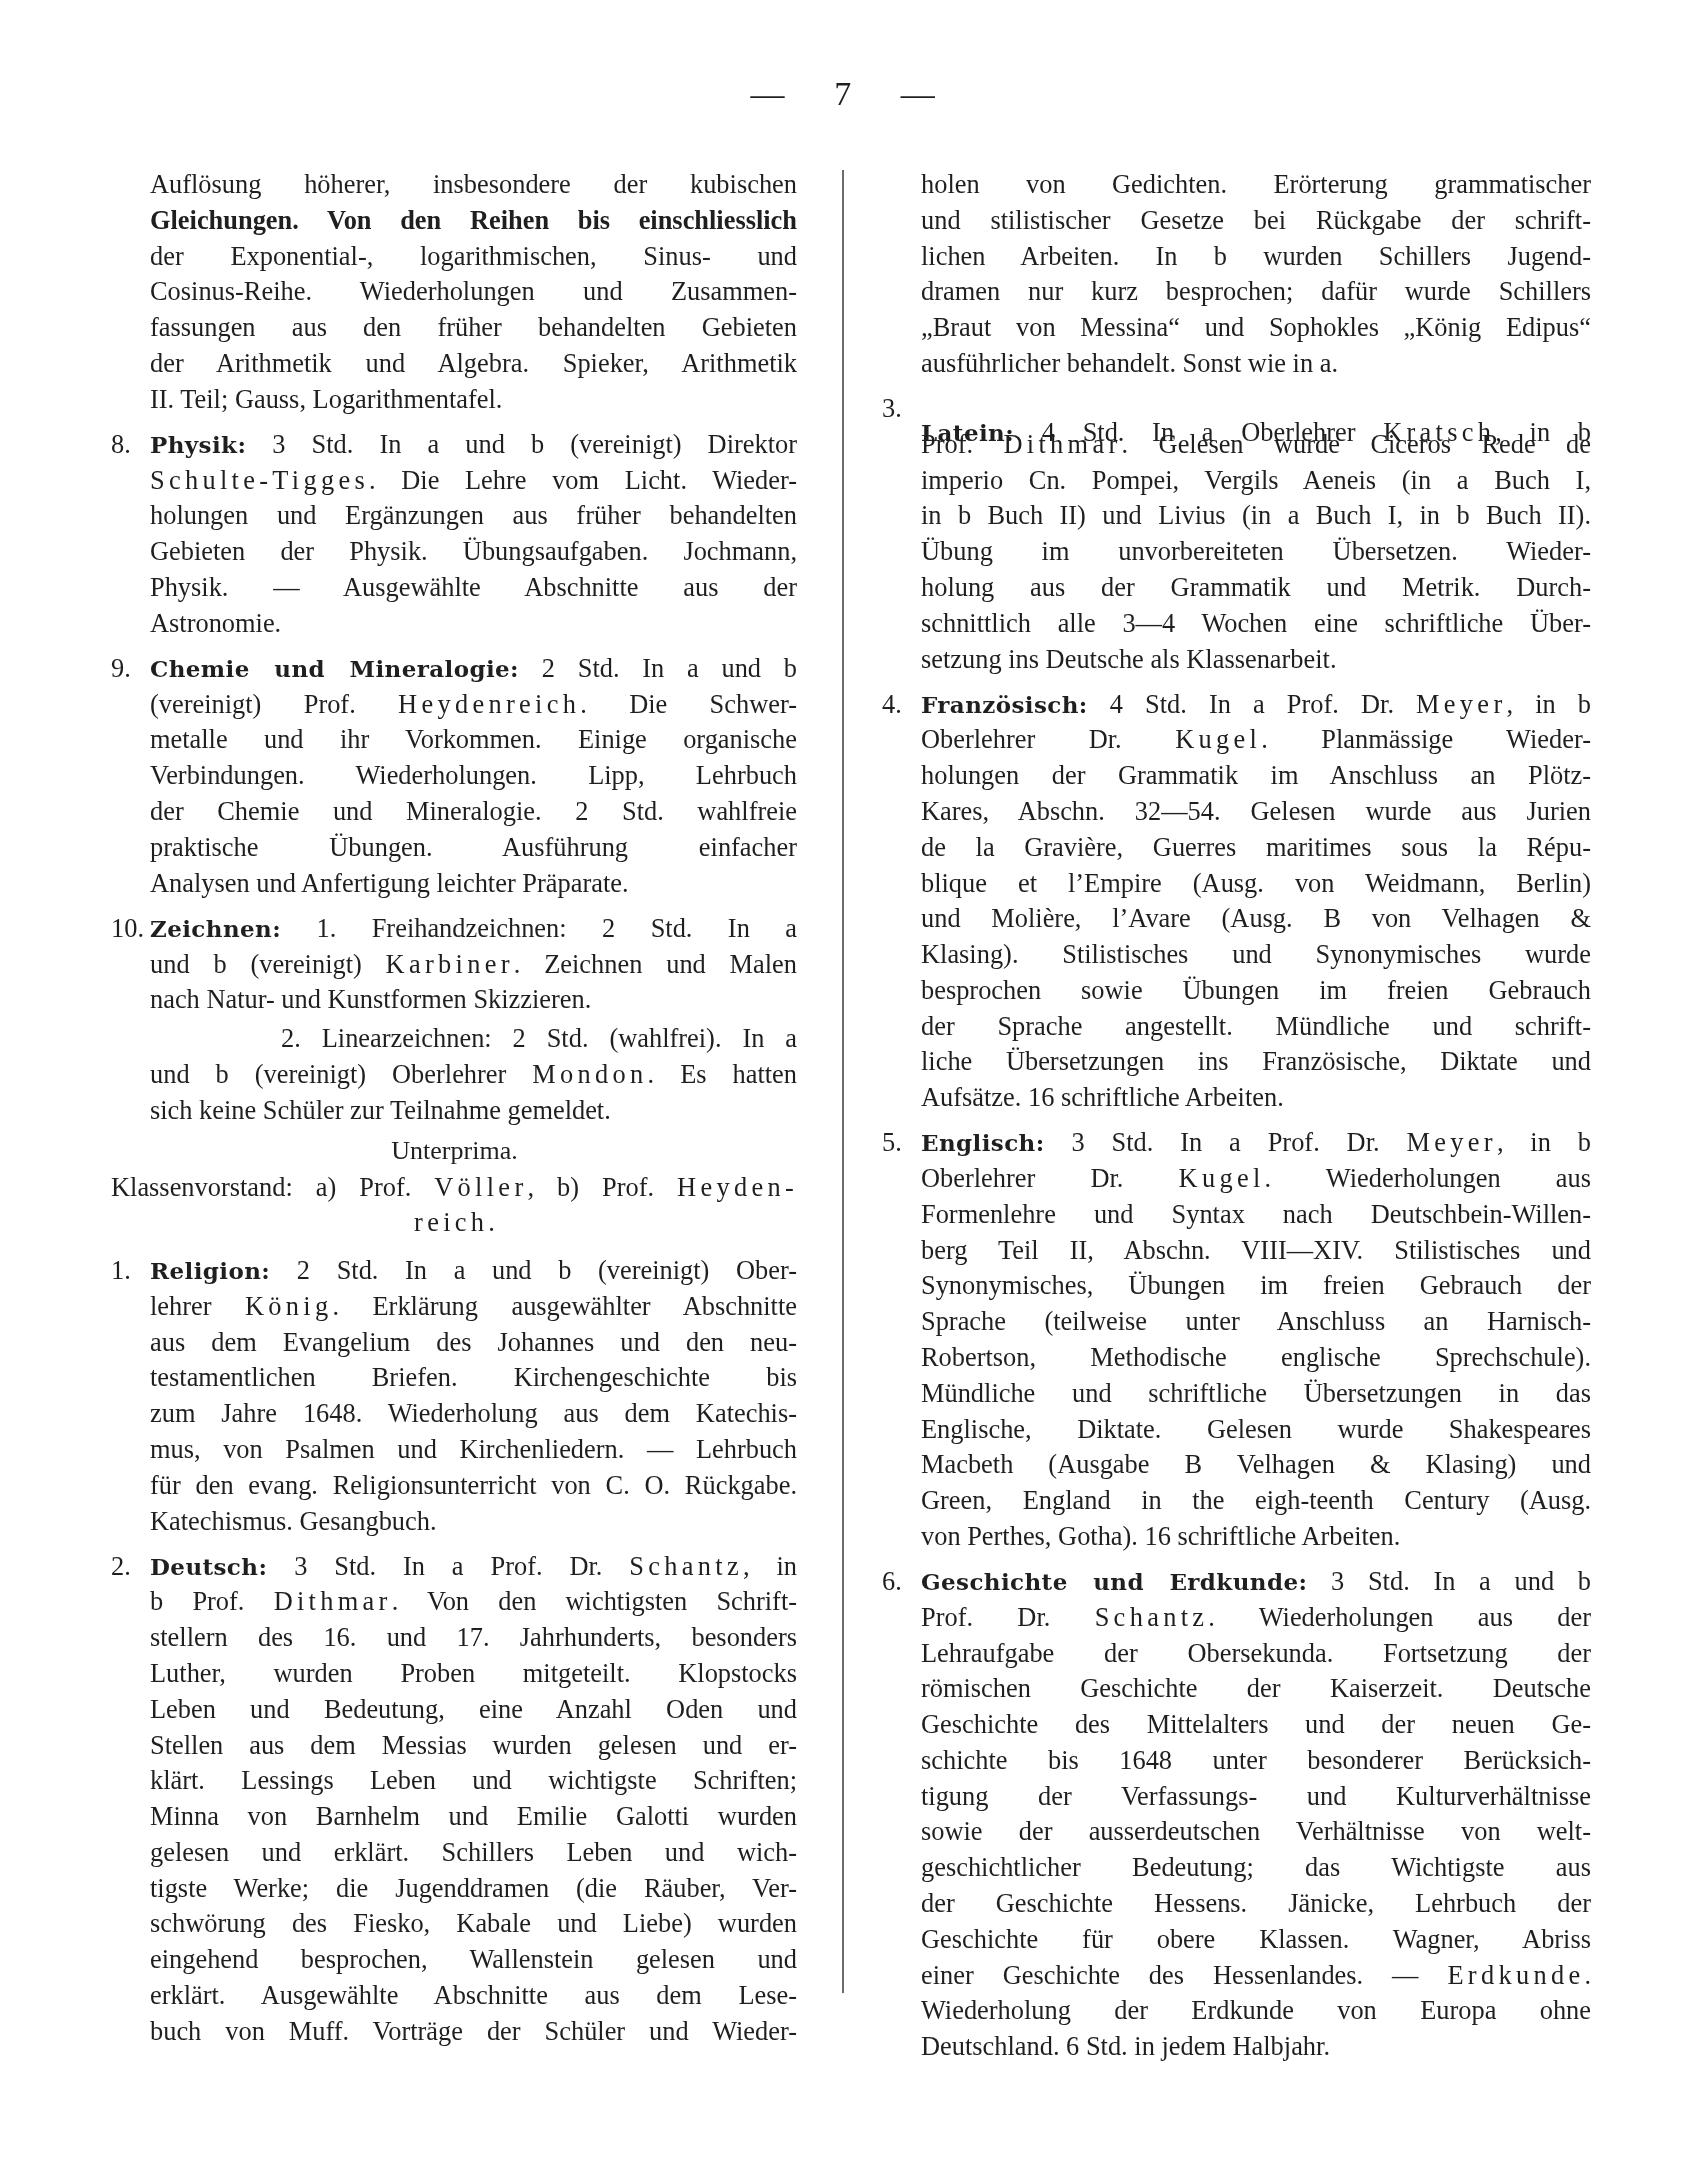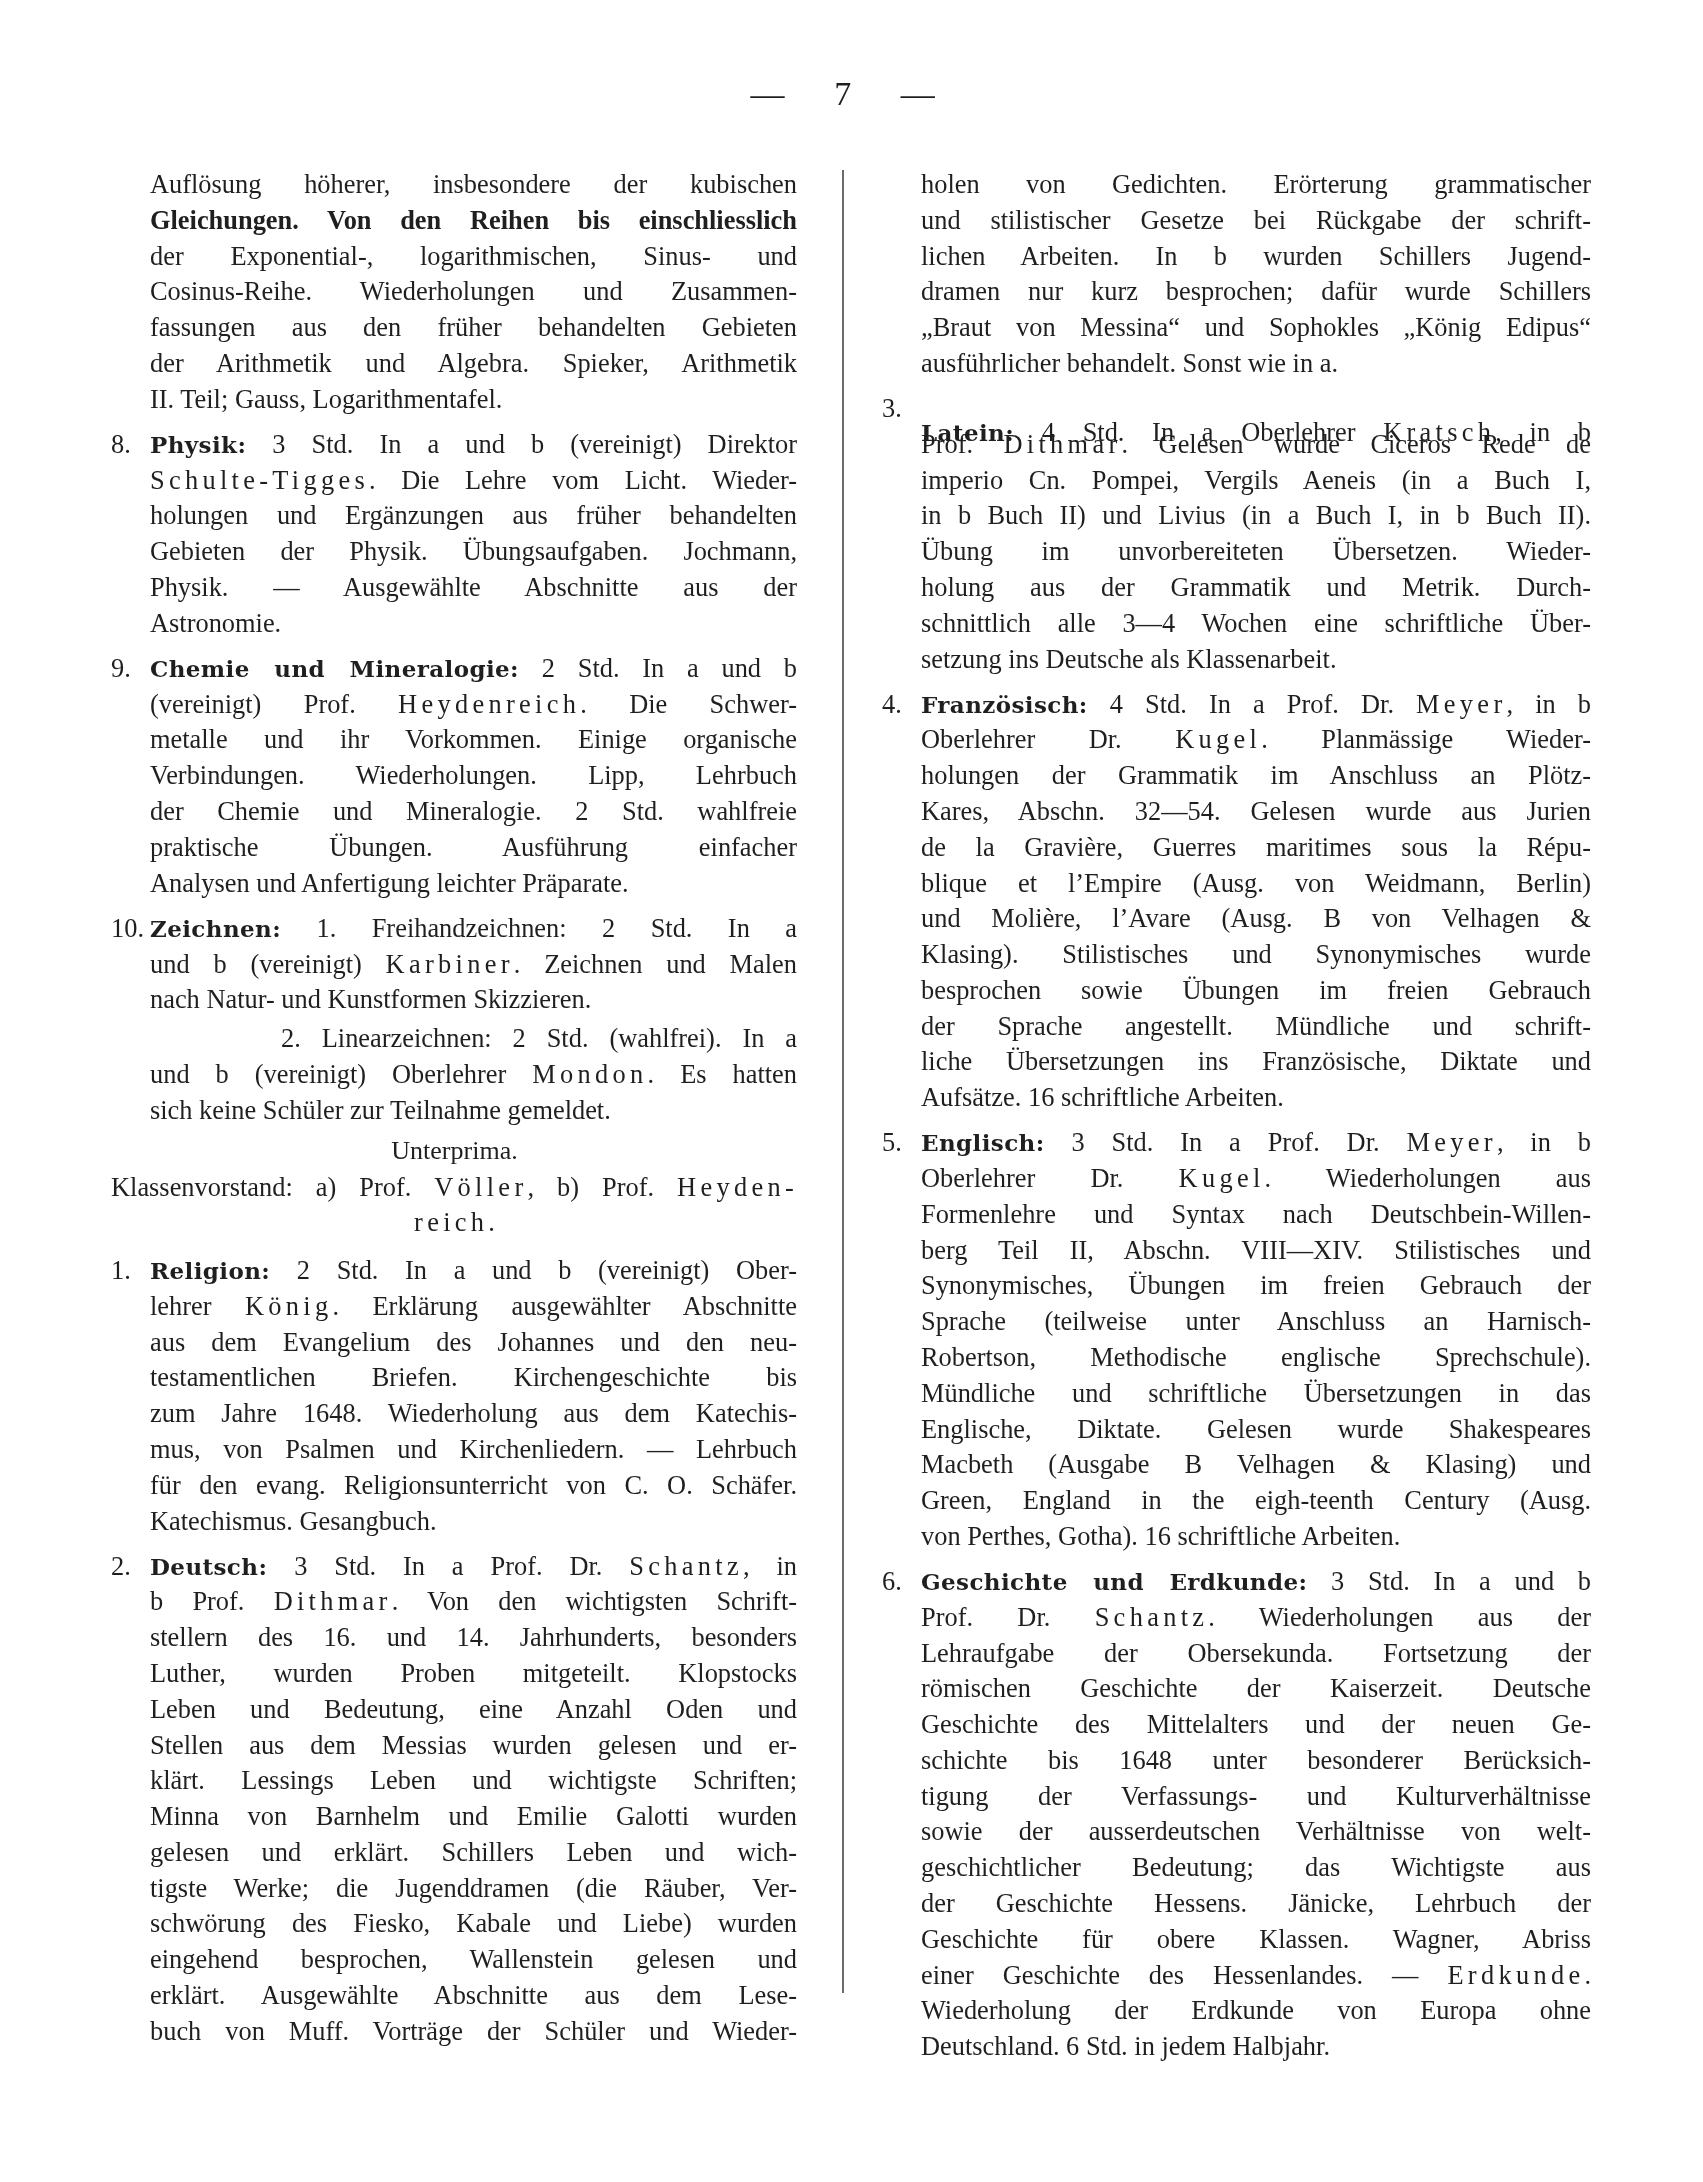--- a/index.html
+++ b/index.html
@@ -73,7 +73,7 @@
     <div class="line" style="top: 1359px; width: 647px; right: auto;">testamentlichen Briefen. Kirchengeschichte bis</div>
     <div class="line" style="top: 1395px; width: 647px; right: auto;">zum Jahre 1648. Wiederholung aus dem Katechis-</div>
     <div class="line" style="top: 1431px; width: 647px; right: auto;">mus, von Psalmen und Kirchenliedern. — Lehrbuch</div>
-    <div class="line" style="top: 1467px; width: 647px; right: auto;">für den evang. Religionsunterricht von C. O. Schäfer.</div>
+    <div class="line" style="top: 1467px; width: 647px; right: auto;">für den evang. Religionsunterricht von C. O. Rückgabe.</div>
     <div class="line last" style="top: 1503px; width: 647px; right: auto;">Katechismus. Gesangbuch.</div>
     <div class="num" style="top: 1548px;">2.</div>
     <div class="line" style="top: 1548px; width: 647px; right: auto;"><span class="hd">Deutsch:</span> 3 Std. In a Prof. Dr. <span class="sp">Schantz</span>, in</div>

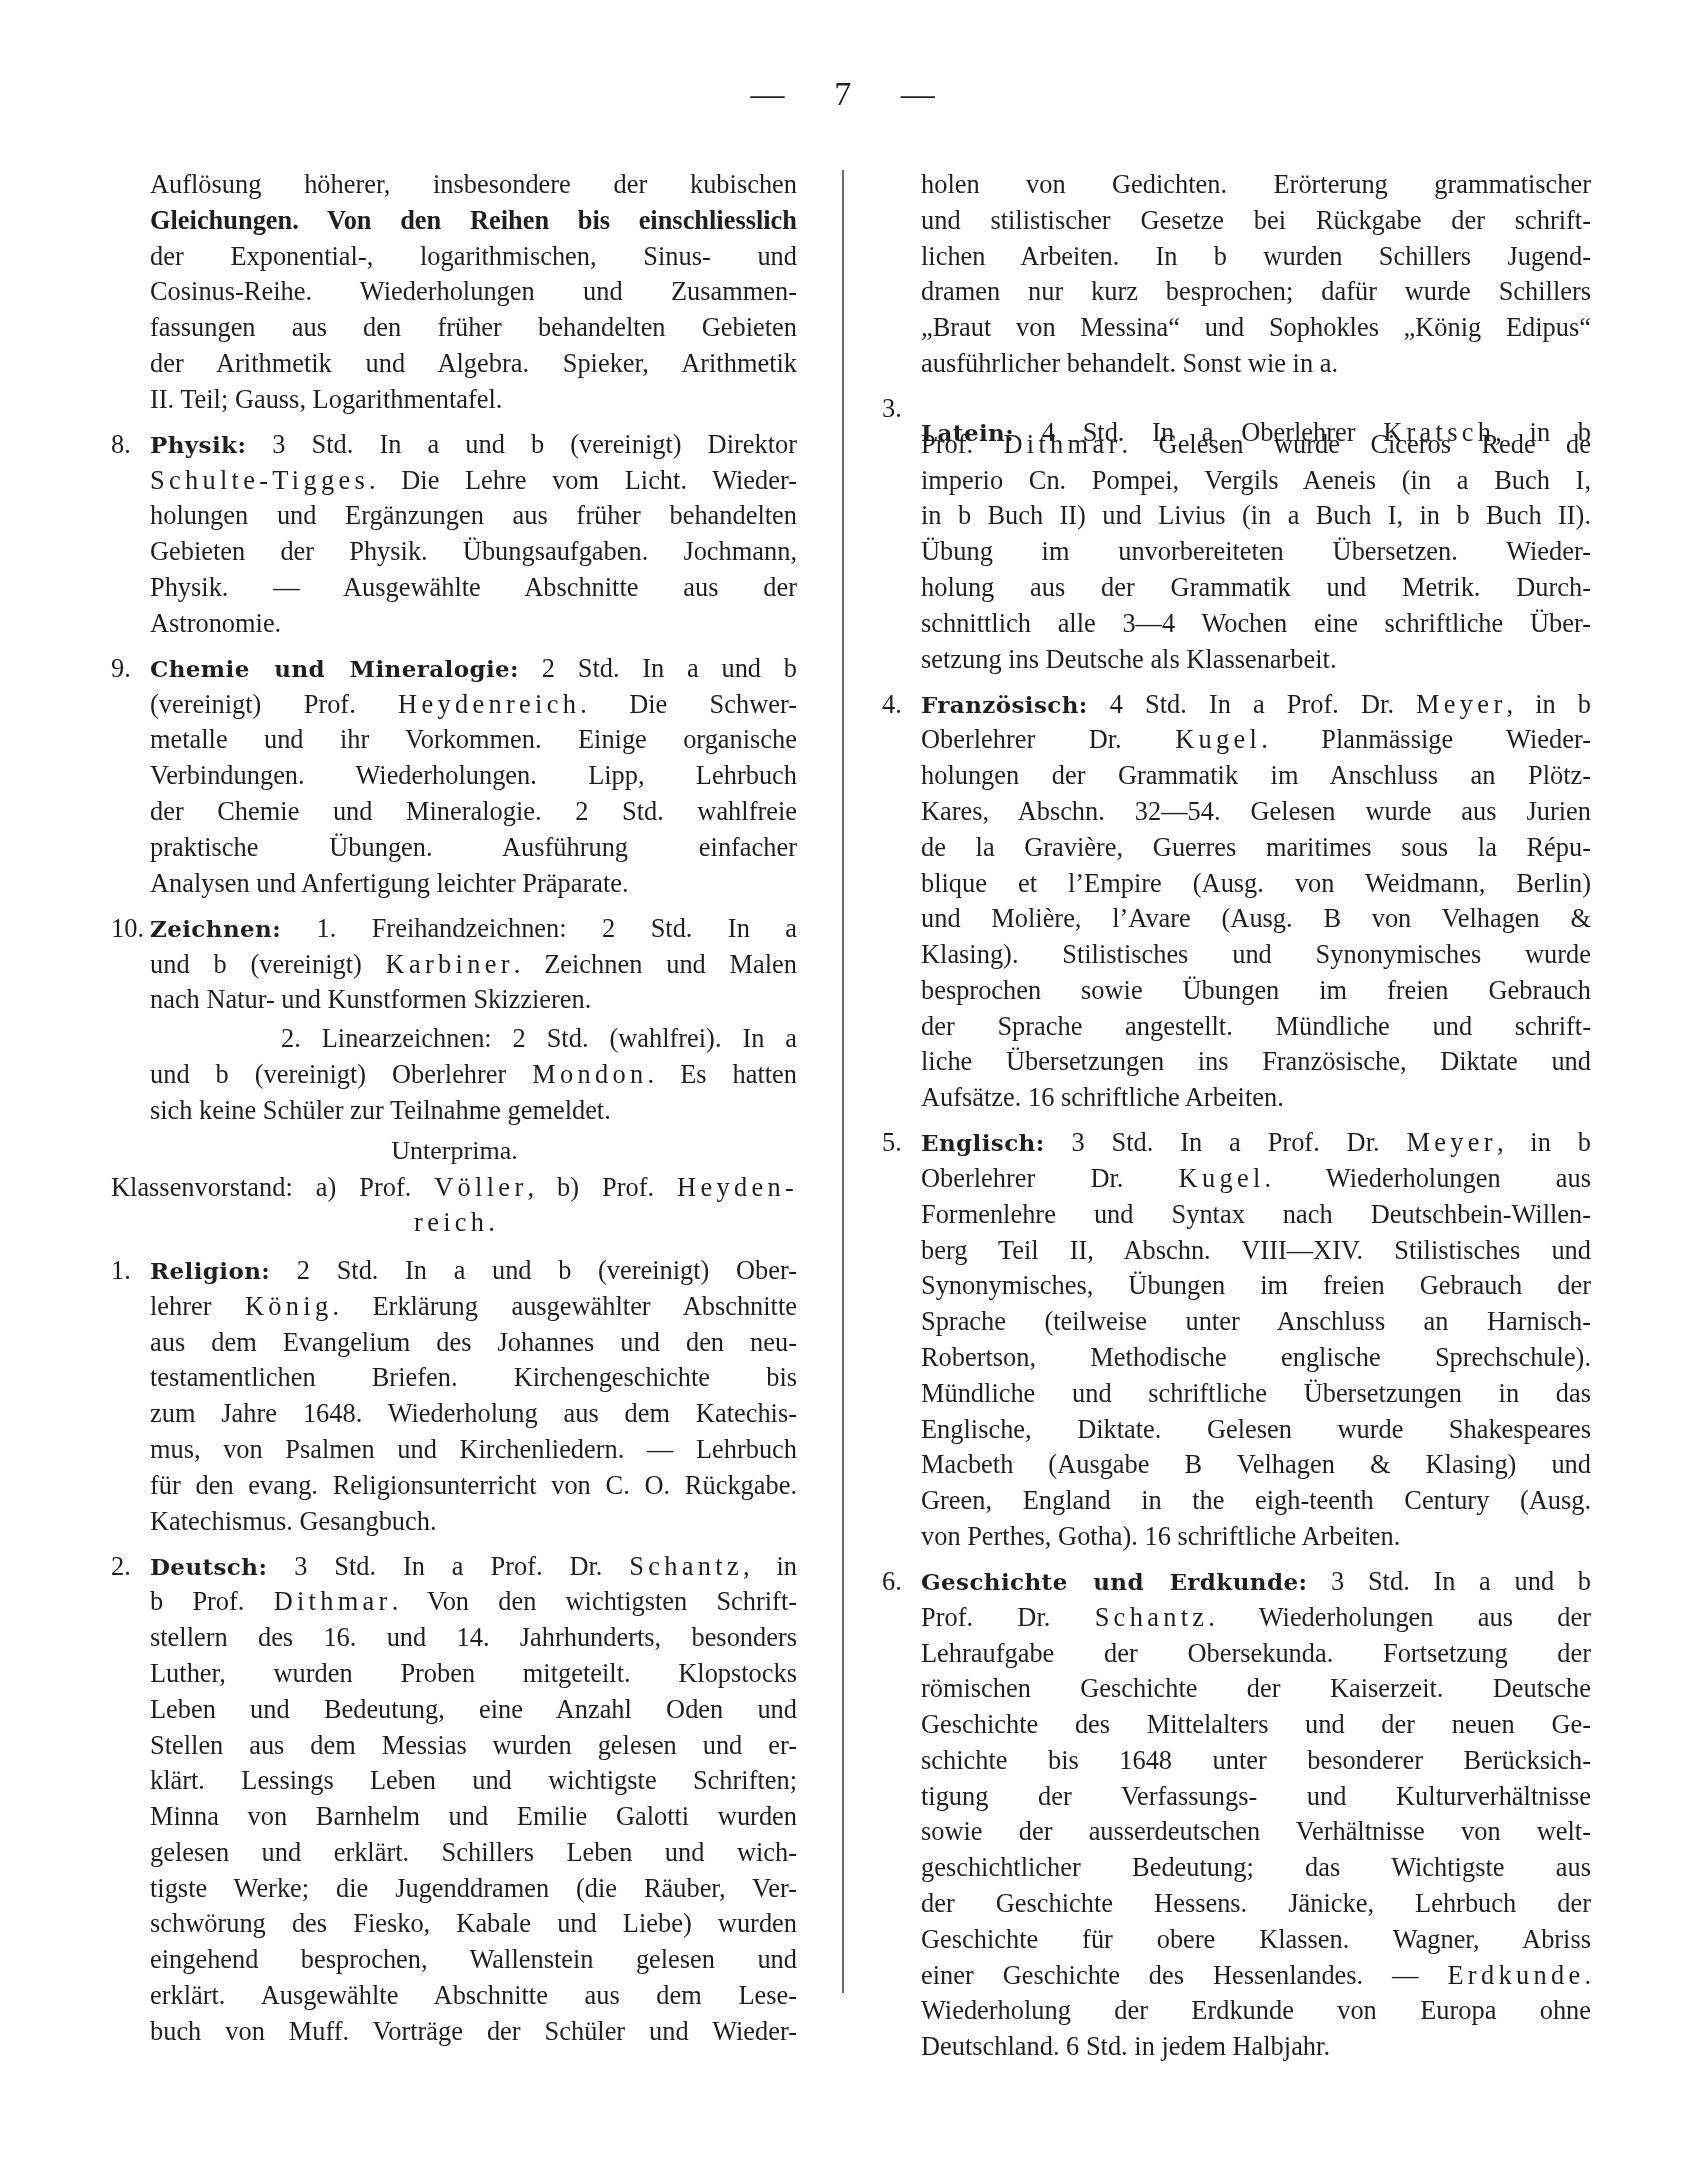--- a/index.html
+++ b/index.html
@@ -78,7 +78,7 @@
     <div class="num" style="top: 1548px;">2.</div>
     <div class="line" style="top: 1548px; width: 647px; right: auto;"><span class="hd">Deutsch:</span> 3 Std. In a Prof. Dr. <span class="sp">Schantz</span>, in</div>
     <div class="line" style="top: 1583px; width: 647px; right: auto;">b Prof. <span class="sp">Dithmar</span>. Von den wichtigsten Schrift-</div>
-    <div class="line" style="top: 1619px; width: 647px; right: auto;">stellern des 16. und 14. Jahrhunderts, besonders</div>
+    <div class="line" style="top: 1619px; width: 647px; right: auto;">stellern des 16. und 17. Jahrhunderts, besonders</div>
     <div class="line" style="top: 1655px; width: 647px; right: auto;">Luther, wurden Proben mitgeteilt. Klopstocks</div>
     <div class="line" style="top: 1691px; width: 647px; right: auto;">Leben und Bedeutung, eine Anzahl Oden und</div>
     <div class="line" style="top: 1727px; width: 647px; right: auto;">Stellen aus dem Messias wurden gelesen und er-</div>

